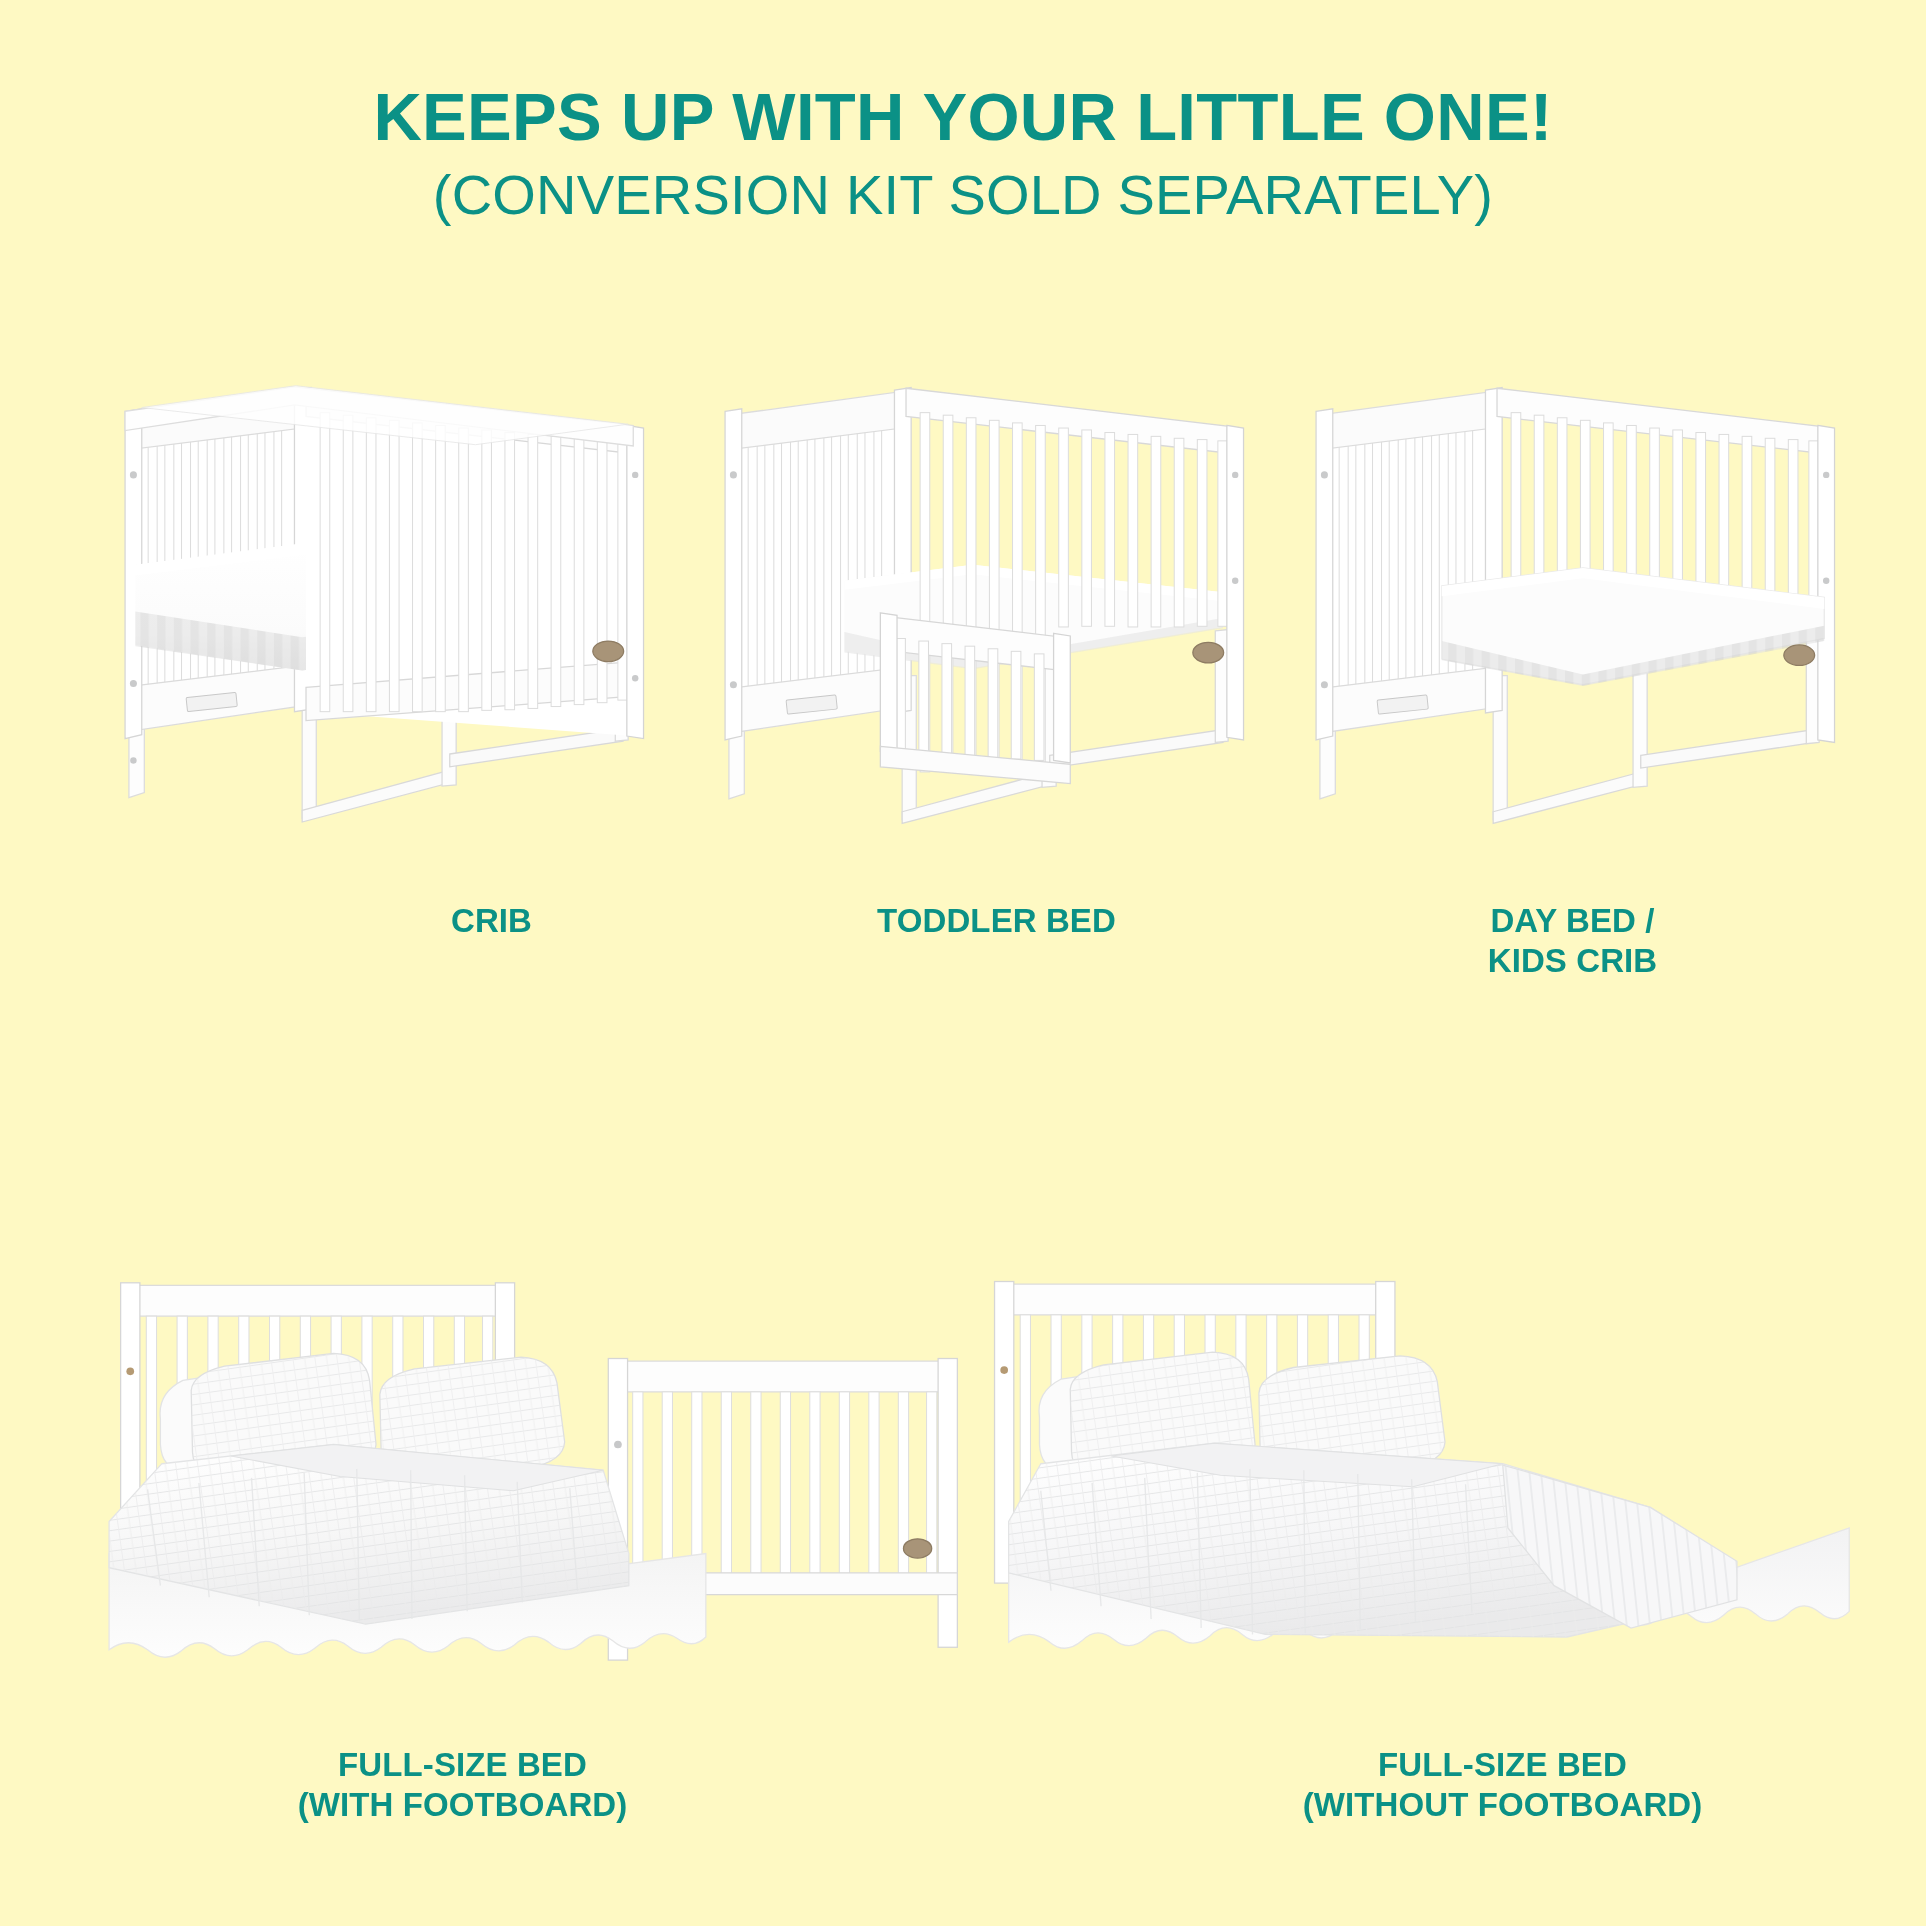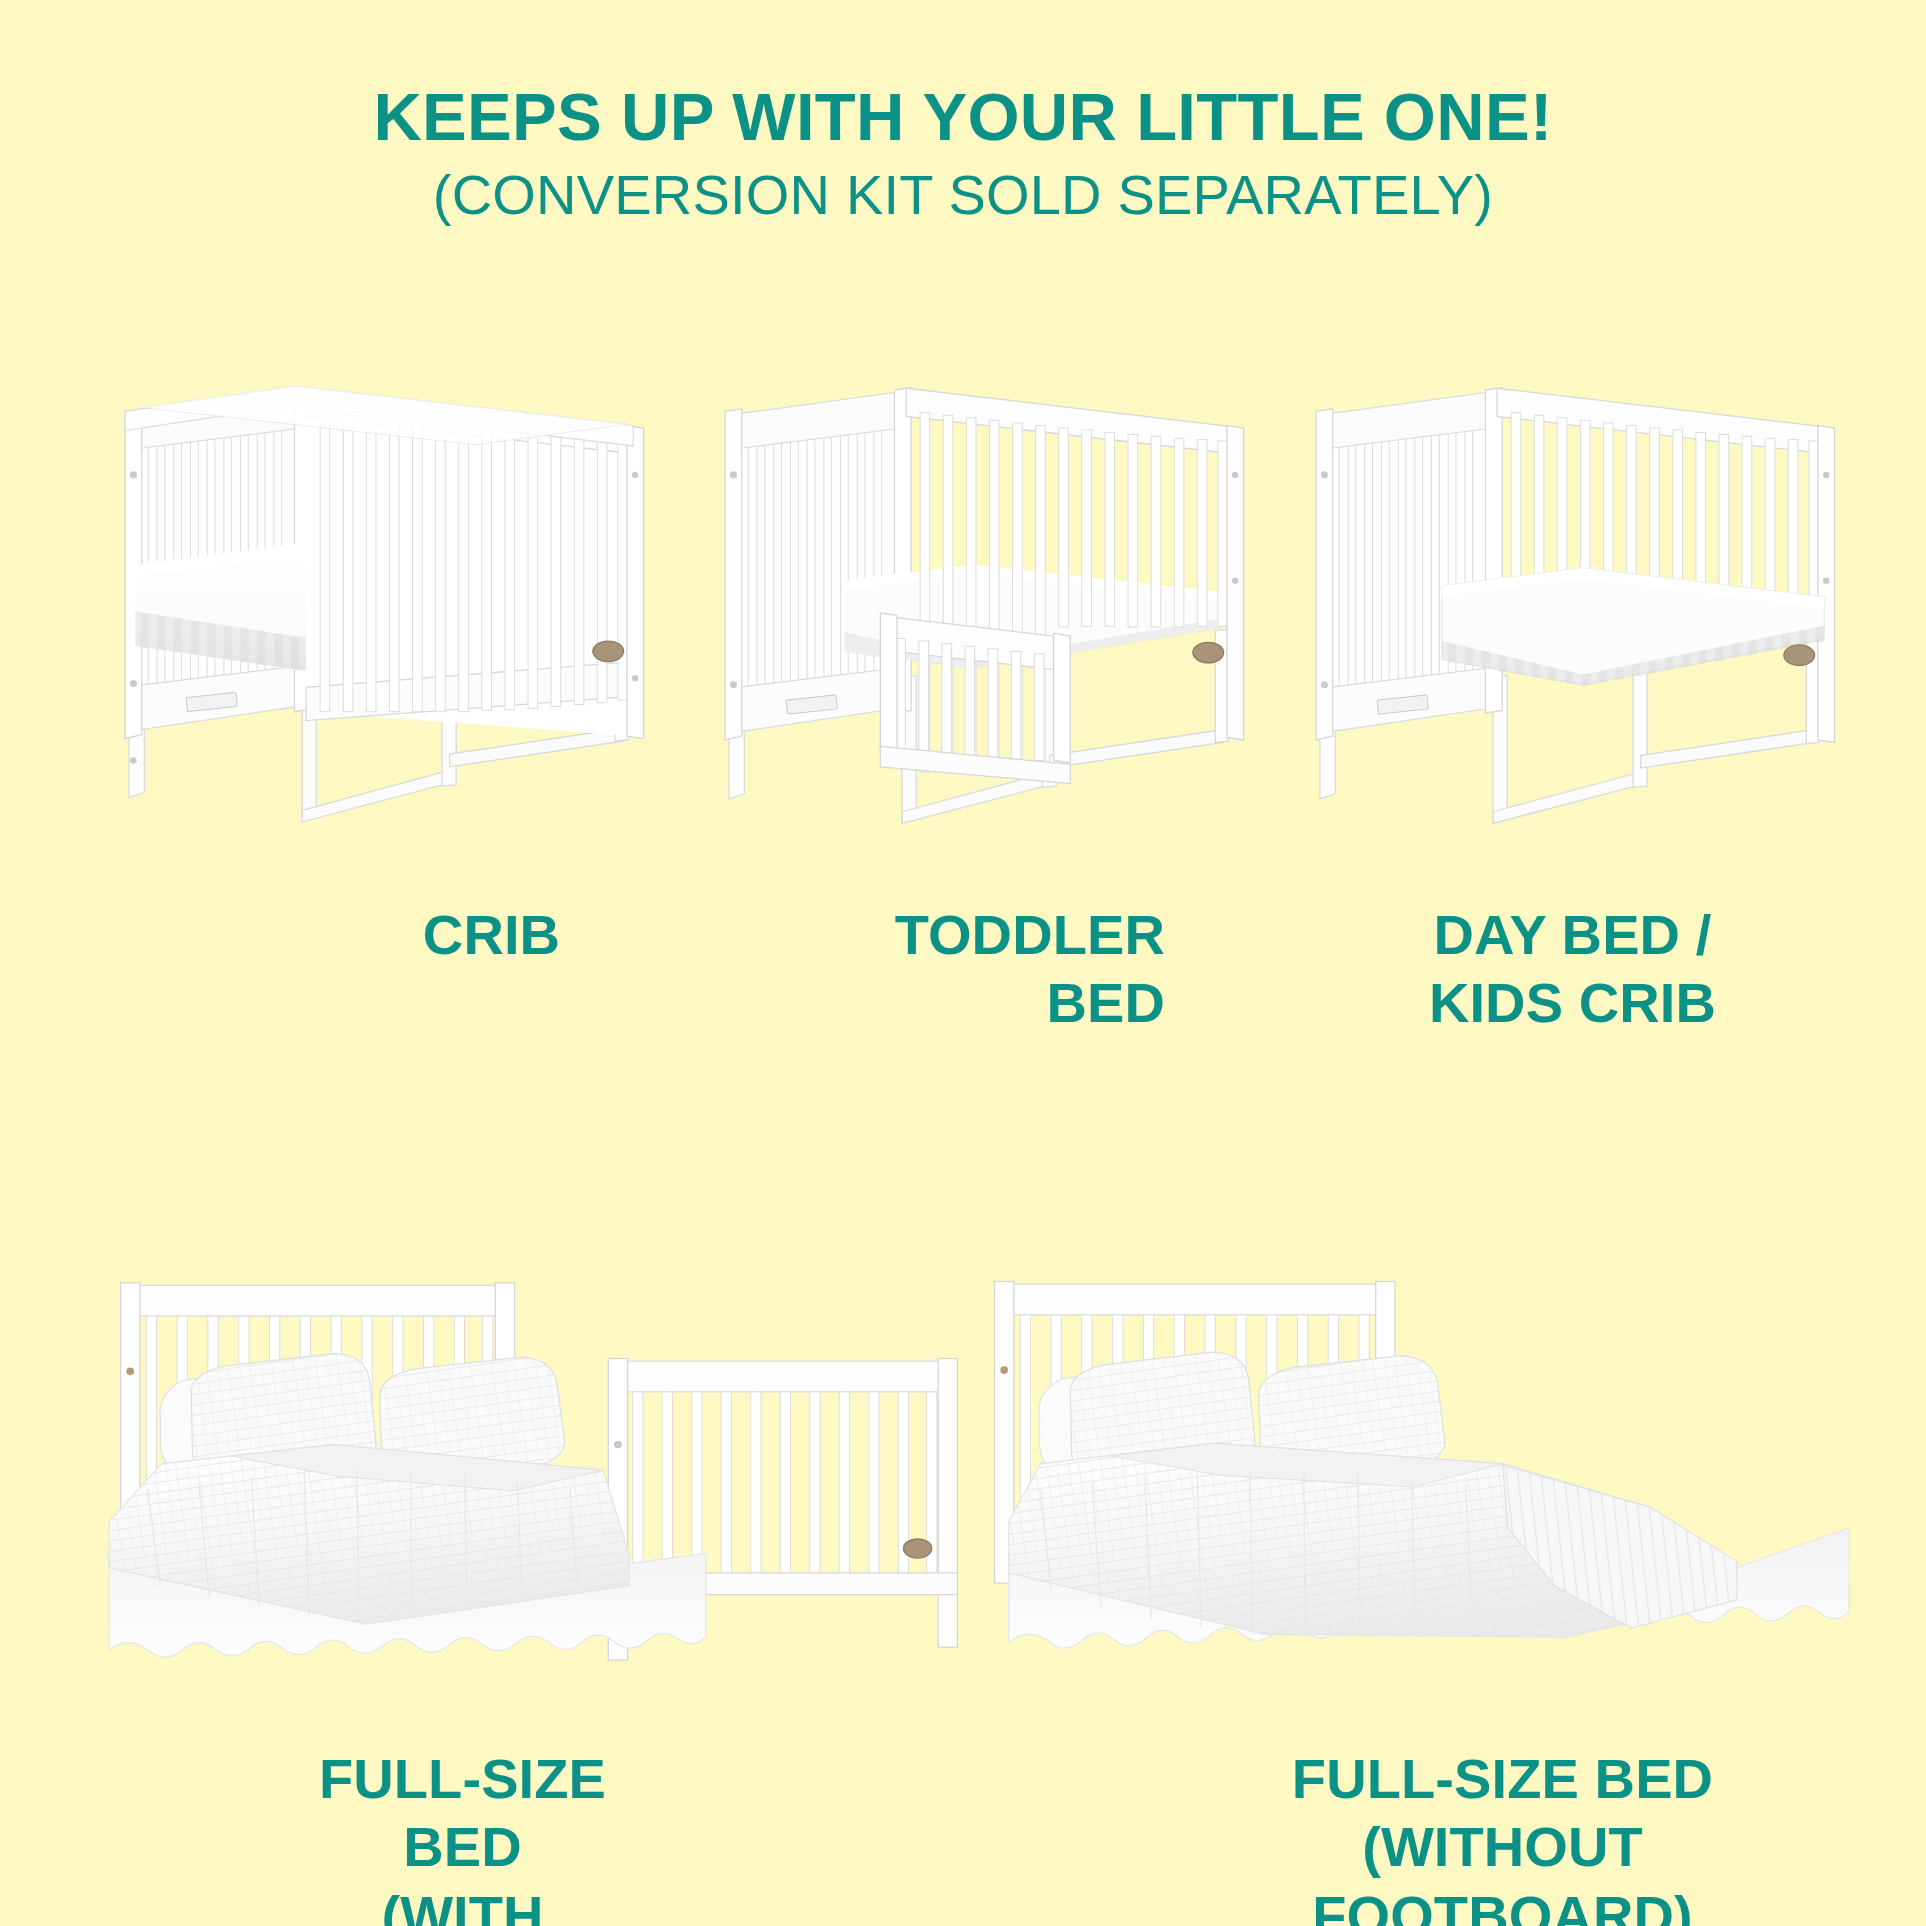--- a/index.html
+++ b/index.html
@@ -26,7 +26,7 @@
   
   .caption {
     position: absolute; text-align: center;
-    font-size: 56px; font-weight: 700; line-height: 1.22;
+    font-size: 33px; font-weight: 700; line-height: 1.22;
     letter-spacing: 0.1px; white-space: pre-line;
   }
   .cap-crib      { top: 901px; left: 299px;  width: 385px; }

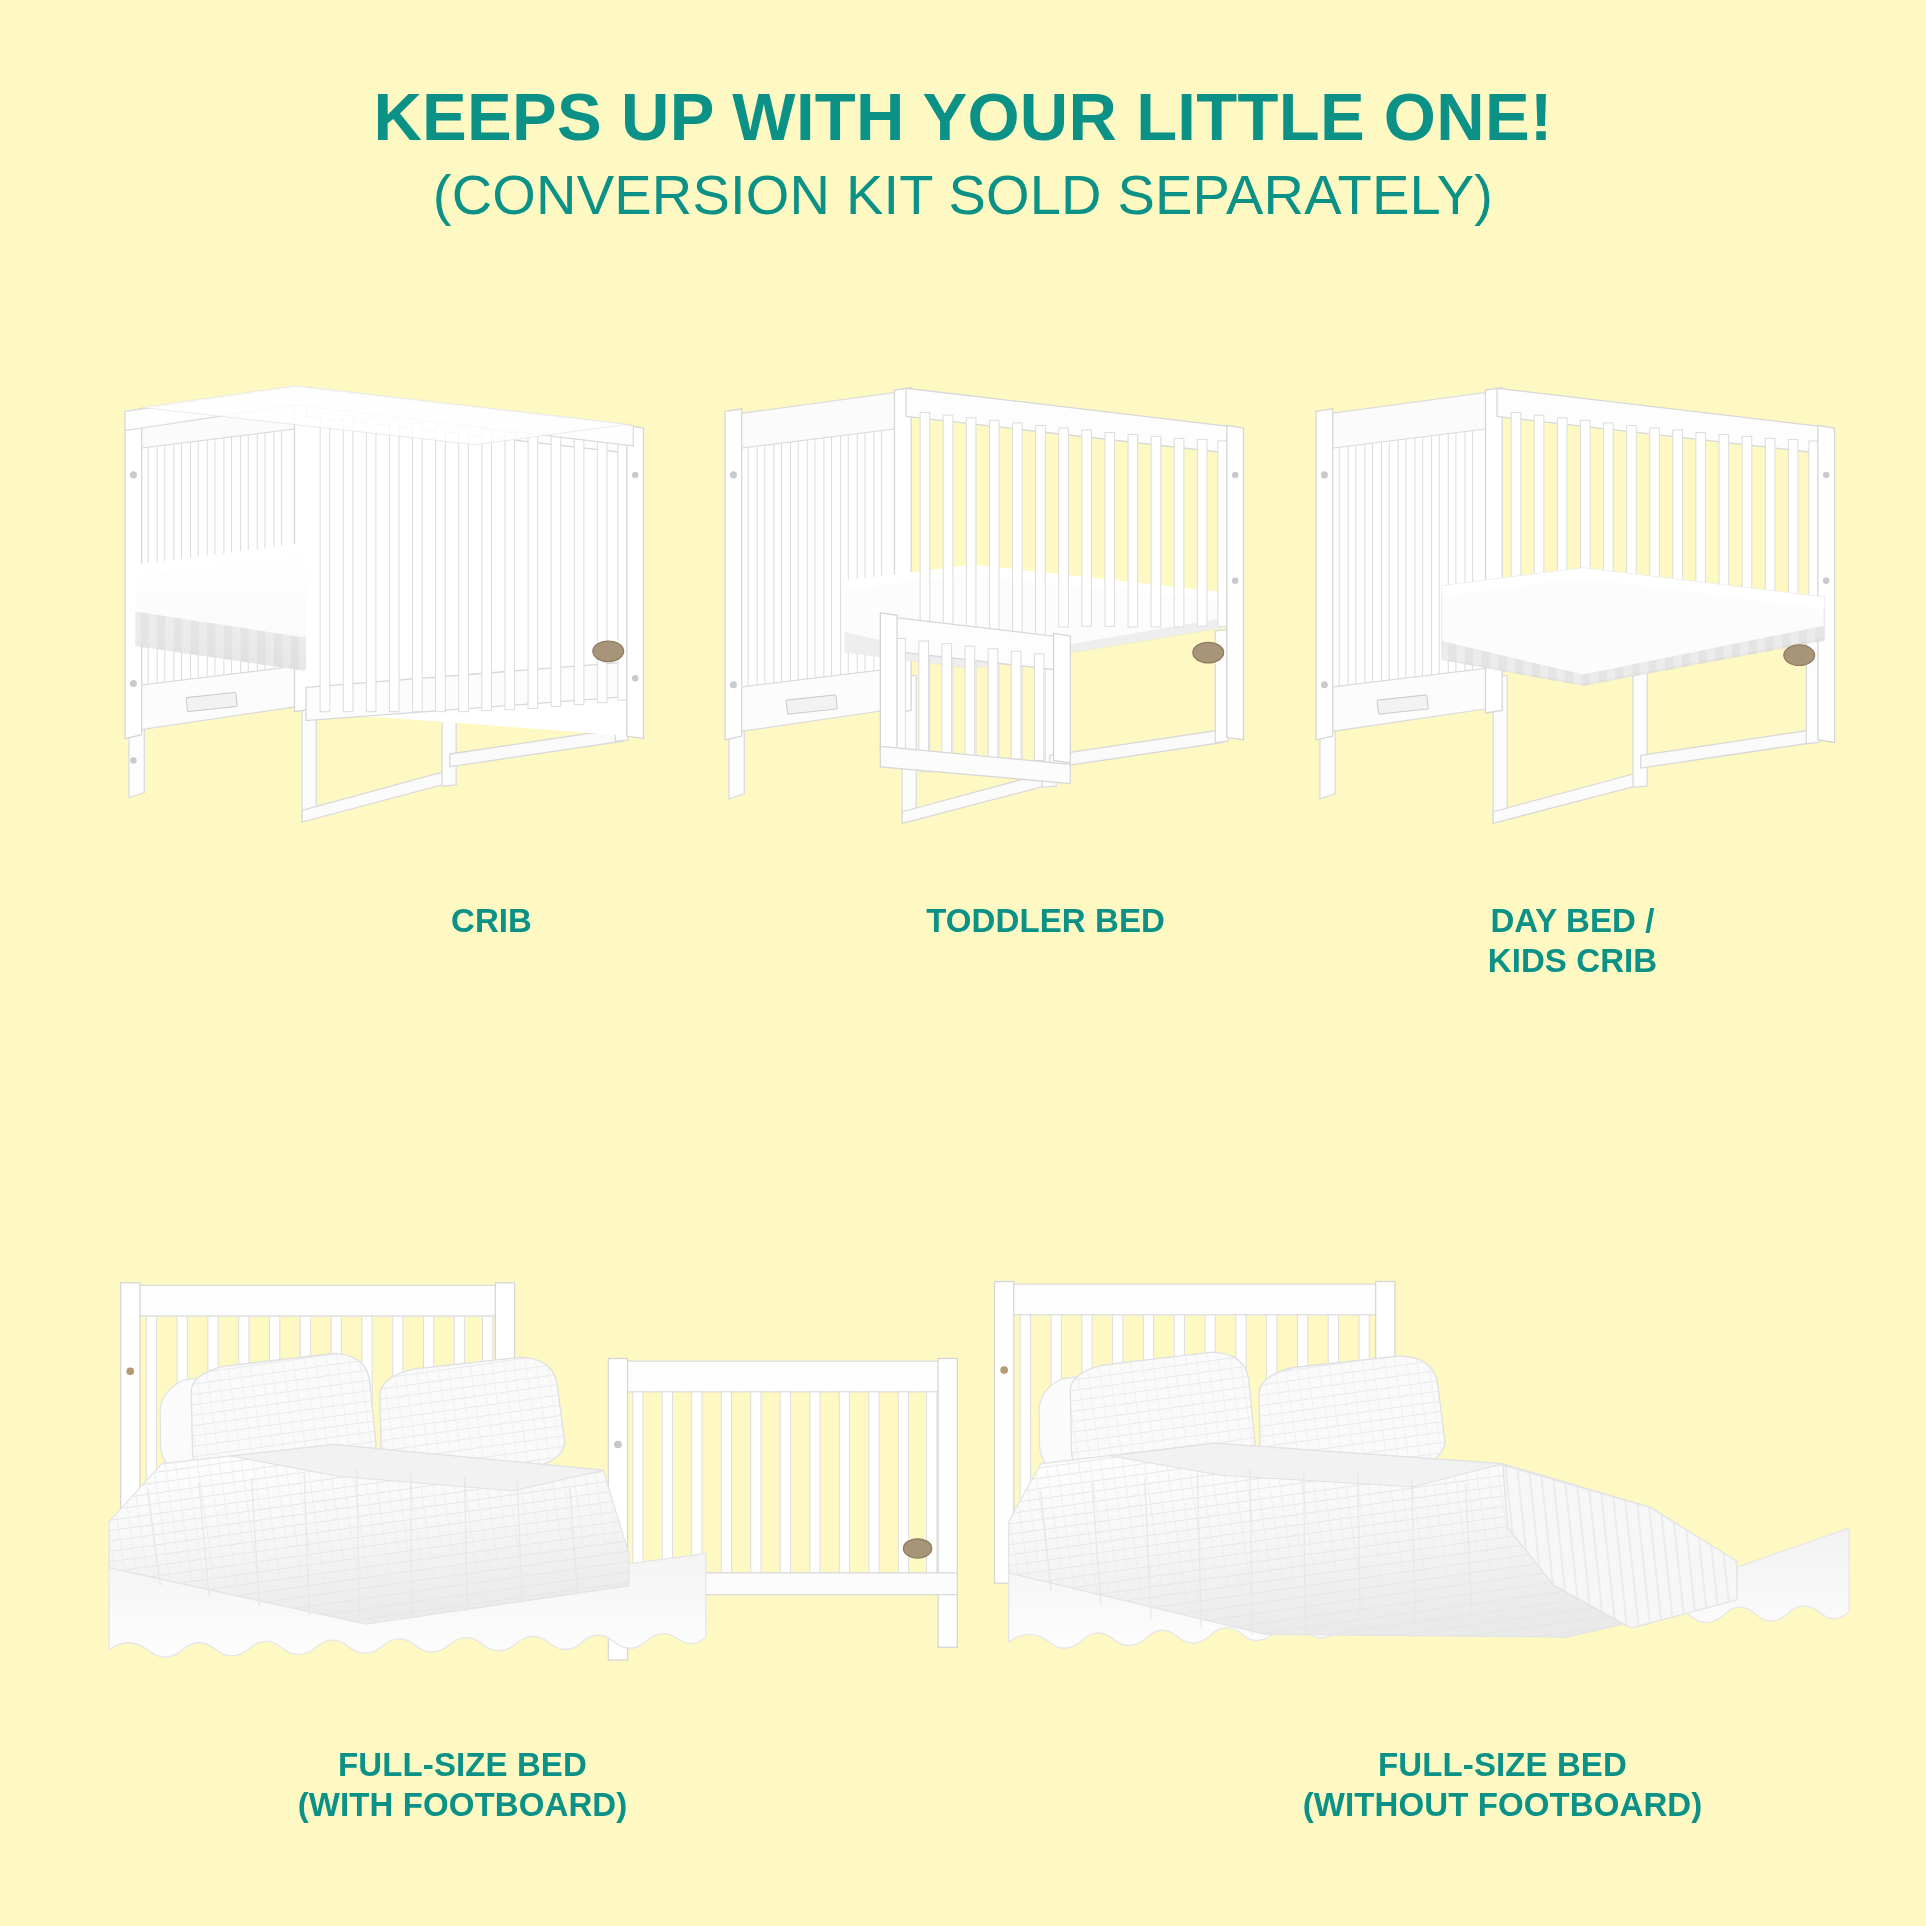--- a/index.html
+++ b/index.html
@@ -30,7 +30,7 @@
     letter-spacing: 0.1px; white-space: pre-line;
   }
   .cap-crib      { top: 901px; left: 299px;  width: 385px; }
-  .cap-toddler   { top: 901px; left: 780px; width: 385px; text-align: right; }
+  .cap-toddler   { top: 901px; left: 804px; width: 385px; }
   .cap-daybed    { top: 901px; left: 1380px; width: 385px; }
   .cap-fs-with   { top: 1745px; left: 270px;  width: 385px; }
   .cap-fs-without{ top: 1745px; left: 1278px; width: 449px; }

